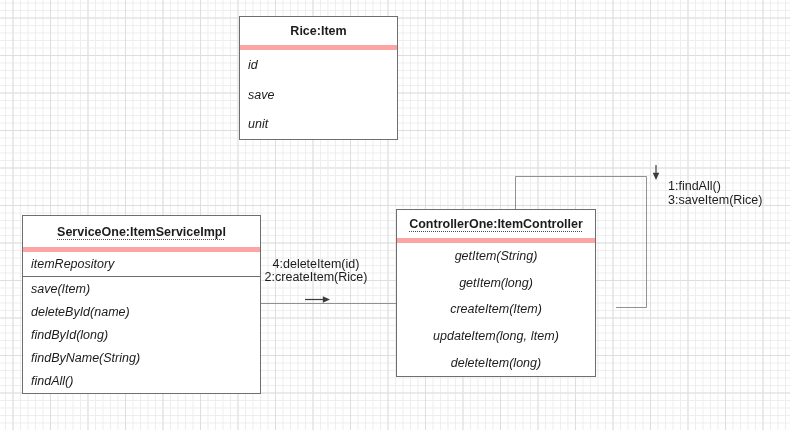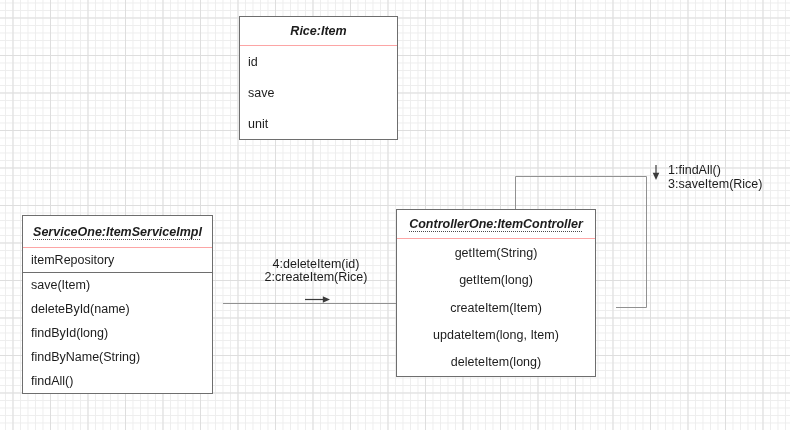--- a/index.html
+++ b/index.html
@@ -41,9 +41,8 @@
     align-items: center;
     justify-content: center;
     font-weight: bold;
-    border-bottom: 1px solid #fca5a5;
+    border-bottom: 5px solid #fca5a5;
     white-space: nowrap;
-    font-style: italic;
   }
   .uml-title.spellcheck {
     text-decoration: underline dotted #4a4a4a 1px;

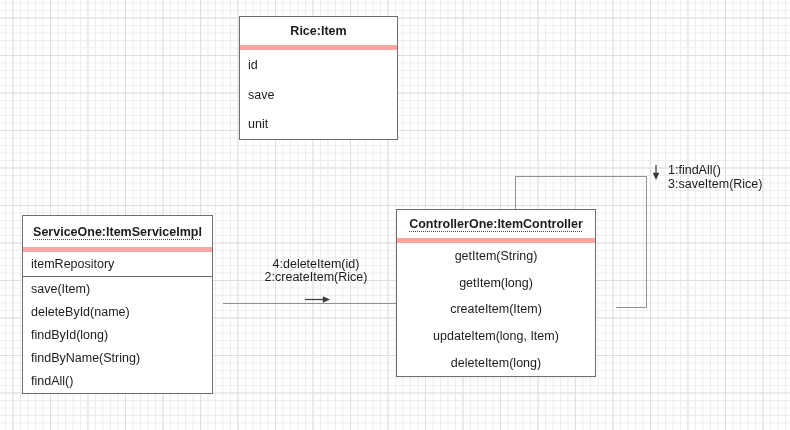--- a/index.html
+++ b/index.html
@@ -60,6 +60,7 @@
     padding: 0 8px;
     white-space: nowrap;
     overflow: hidden;
+    font-style: italic;
   }
   
   #box-rice   { left: 239px; top: 16px;  width: 159px; height: 124px; }

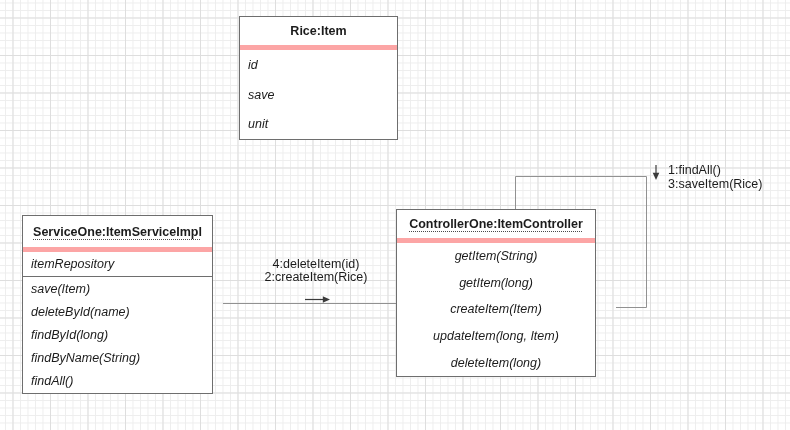--- a/index.html
+++ b/index.html
@@ -88,7 +88,7 @@
     text-align: center; line-height: 13px;
   }
   #label-loop {
-    left: 668px; top: 164px;
+    left: 668px; top: 180px;
     text-align: left; line-height: 13.5px;
   }
   .conn-label .line { display: block; }

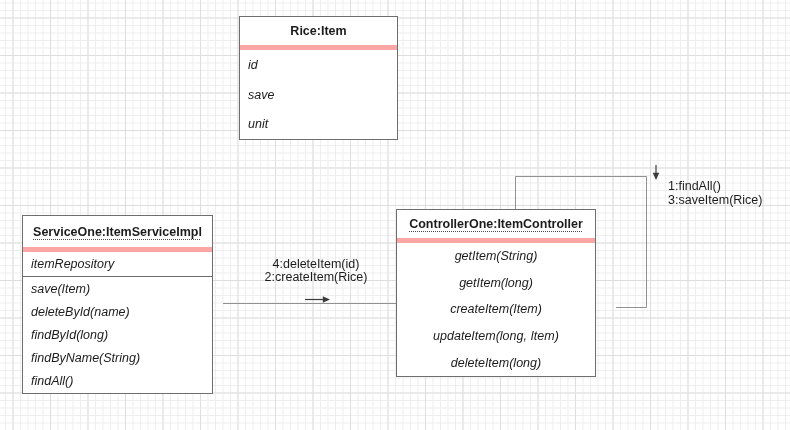--- a/index.html
+++ b/index.html
@@ -67,7 +67,7 @@
   #box-rice .uml-title { height: 28px; }
   #box-rice .attrs { flex: 1 1 auto; }
   
-  #box-service { left: 22px; top: 215px; width: 191px; height: 179px; }
+  #box-service { left: 22px; top: 215px; width: 239px; height: 179px; }
   #box-service .uml-title { height: 31px; }
   #box-service .attrs { flex: 0 0 24px; }
   #box-service .methods { flex: 1 1 auto; }

